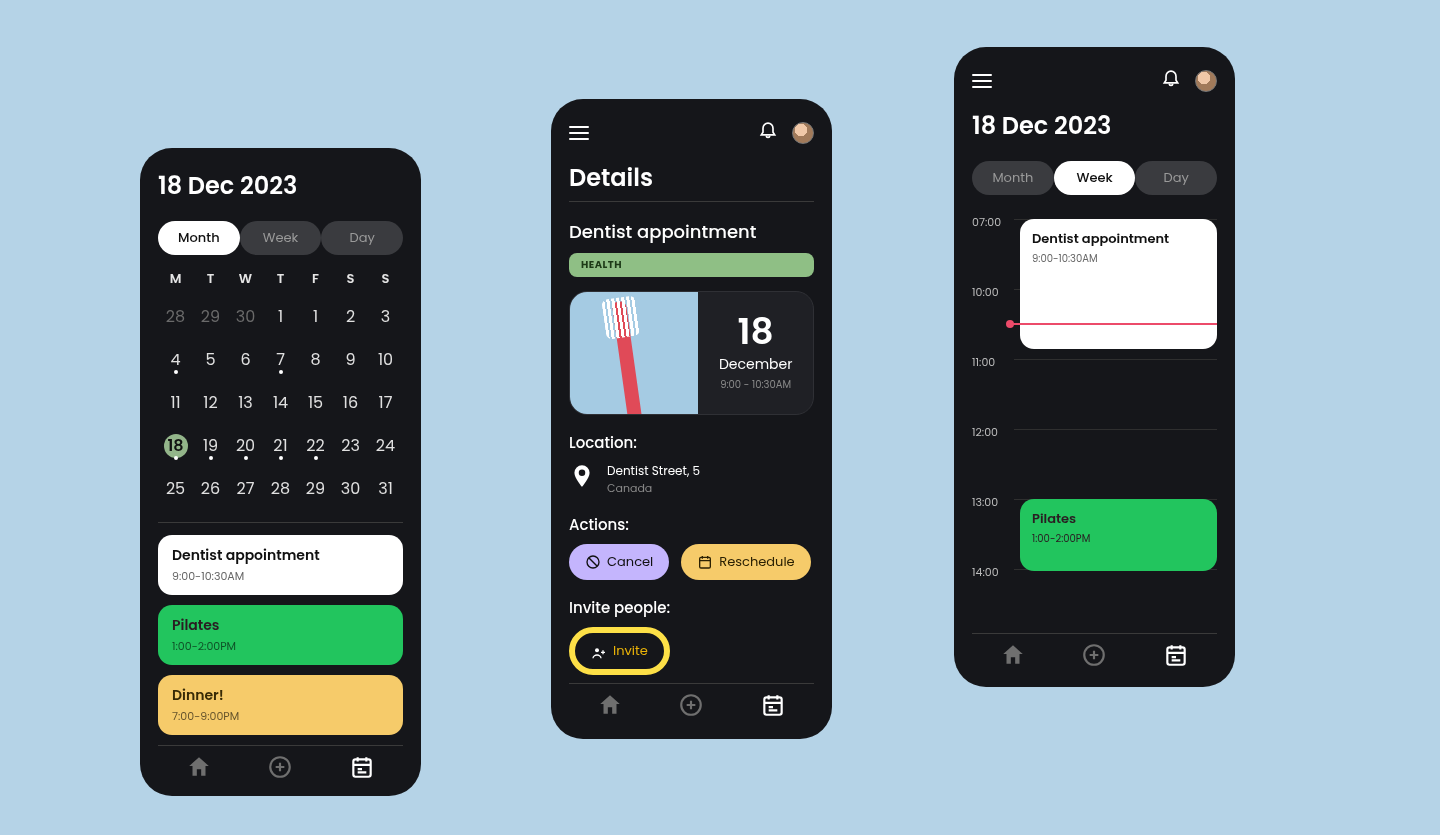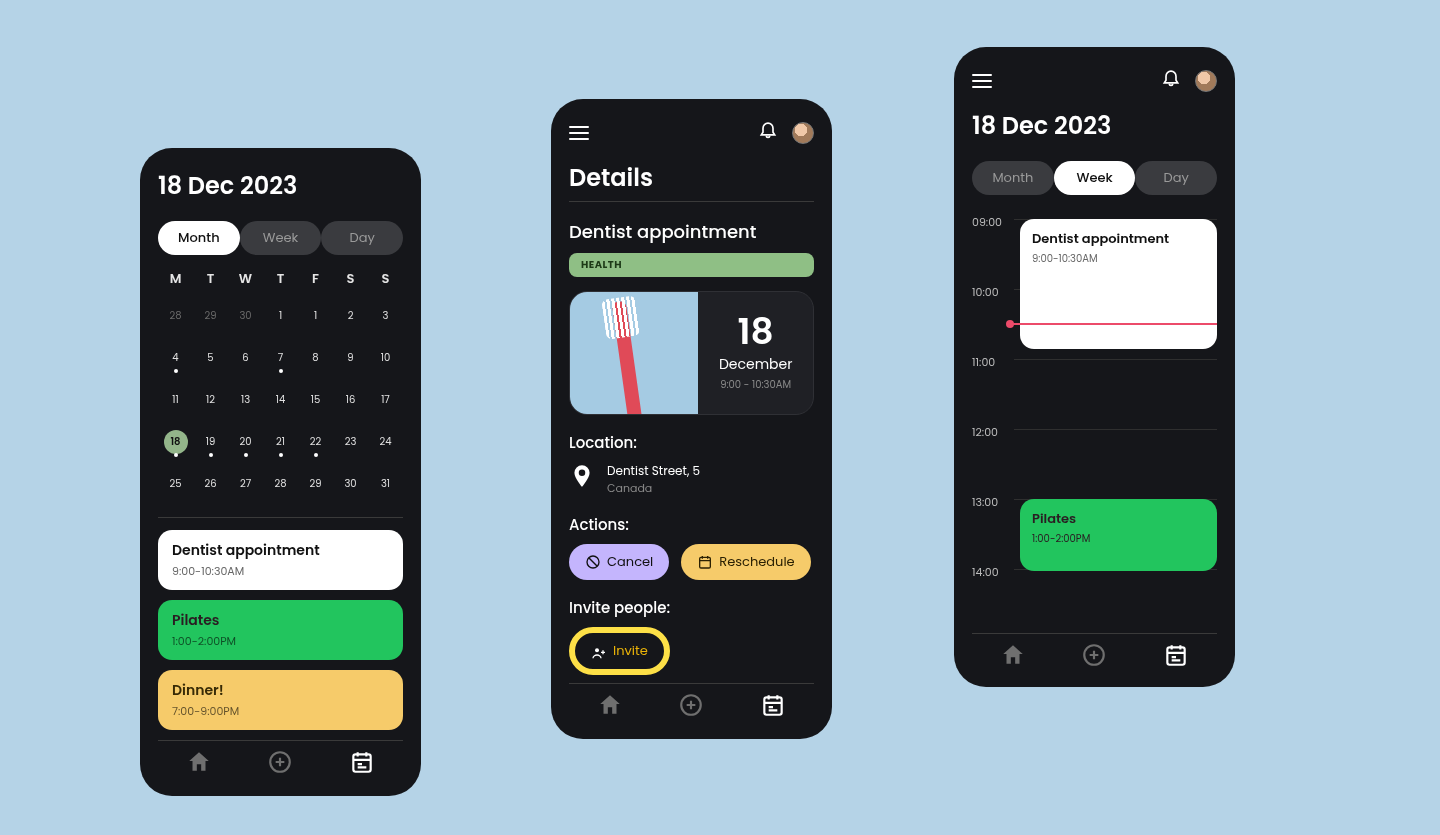--- a/index.html
+++ b/index.html
@@ -352,7 +352,7 @@
   <div class="week-body">
     <div id="week-hours">
         <div class="hour-row">
-          <div class="hour-label">09:00</div>
+          <div class="hour-label">07:00</div>
           <div class="hour-line"></div>
         </div>
         <div class="hour-row">

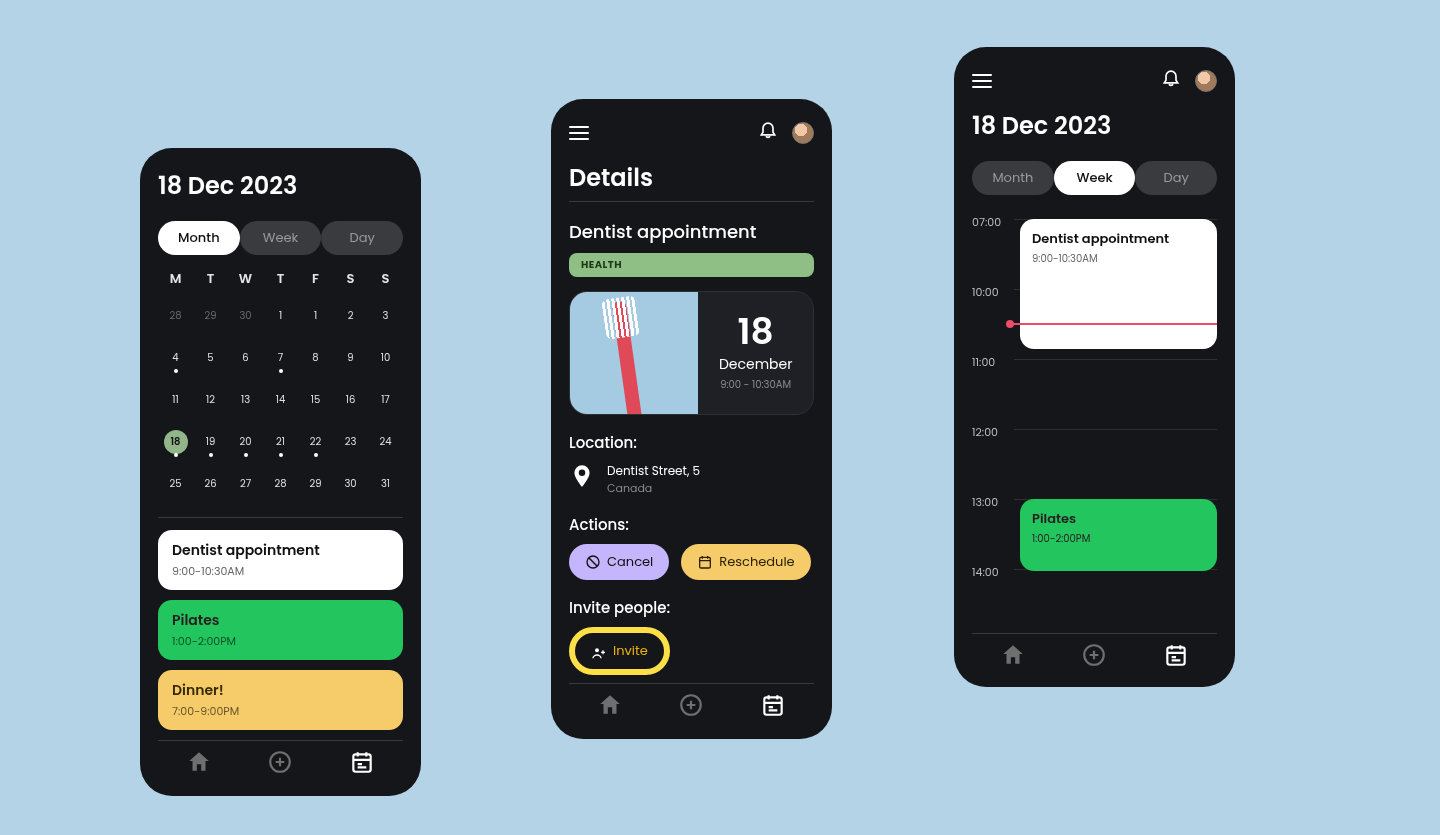--- a/index.html
+++ b/index.html
@@ -38,7 +38,7 @@
   
   .cal-head, .cal-row { display: grid; grid-template-columns: repeat(7, 1fr); text-align: center; }
   .cal-head { font-size: 13px; color: #e5e5e5; font-weight: 600; margin-bottom: 12px; }
-  .cal-row { margin-bottom: 12px; font-size: 10px; }
+  .cal-row { margin-bottom: 12px; font-size: 16px; }
   .cal-cell { position: relative; color: #e0e0e0; padding: 3px 0; }
   .cal-cell.dim { color: #6a6a6a; }
   .cal-cell .num { display: inline-block; width: 24px; height: 24px; line-height: 24px; border-radius: 50%; }

